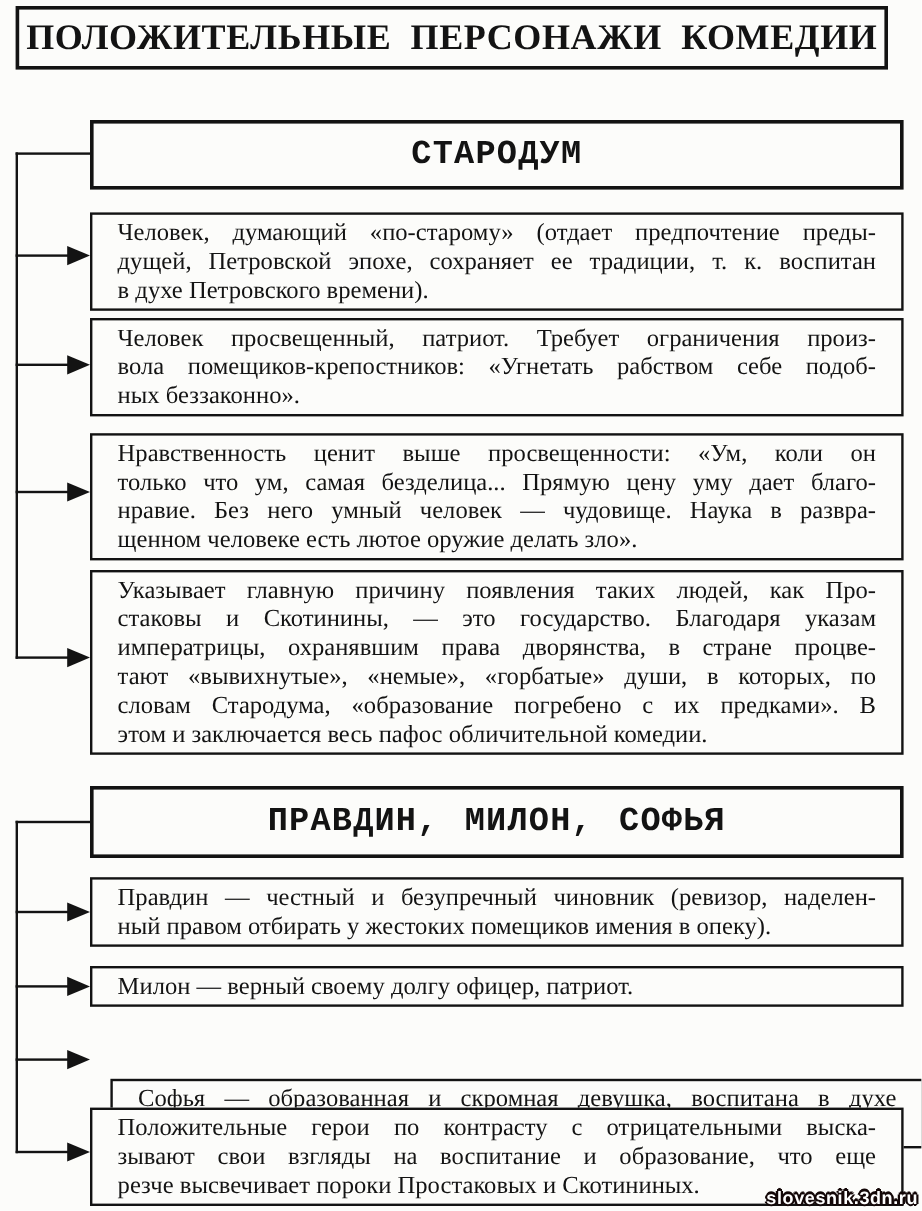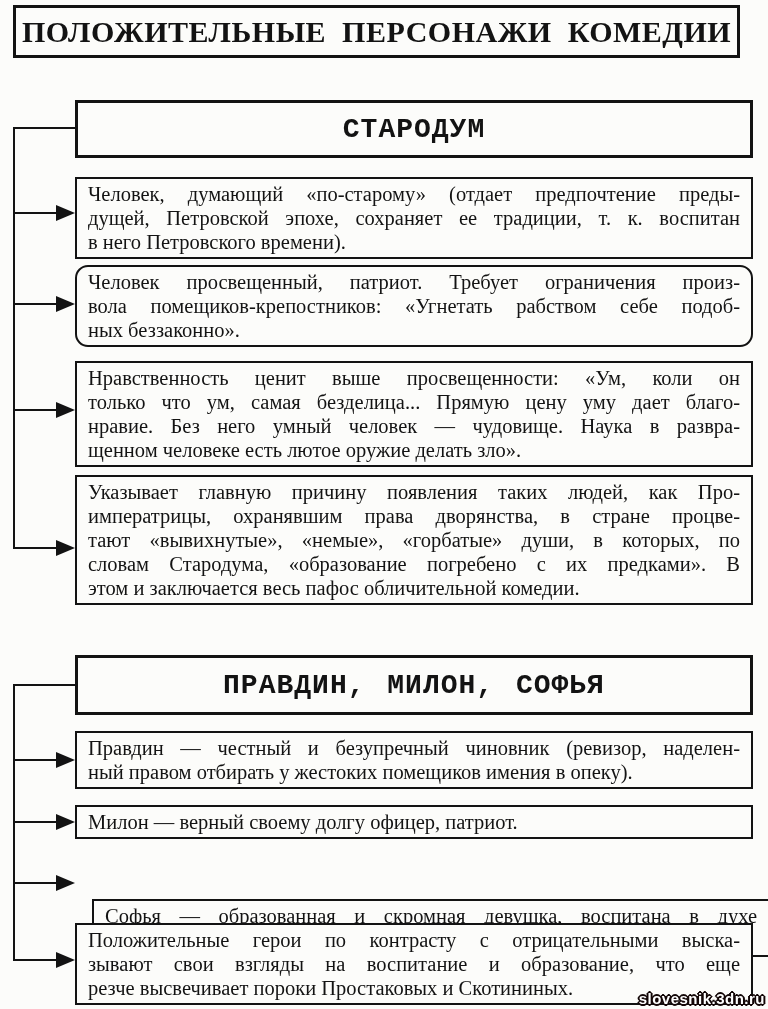--- a/index.html
+++ b/index.html
@@ -27,7 +27,7 @@
   .text-block{
     left:75px;width:678px;
     border:2px solid #131313;
-    padding:3px 11px;
+    padding:3px 21px;
     font-size:20.5px;line-height:24px;
   }
   .ln{text-align:justify;text-align-last:justify;}

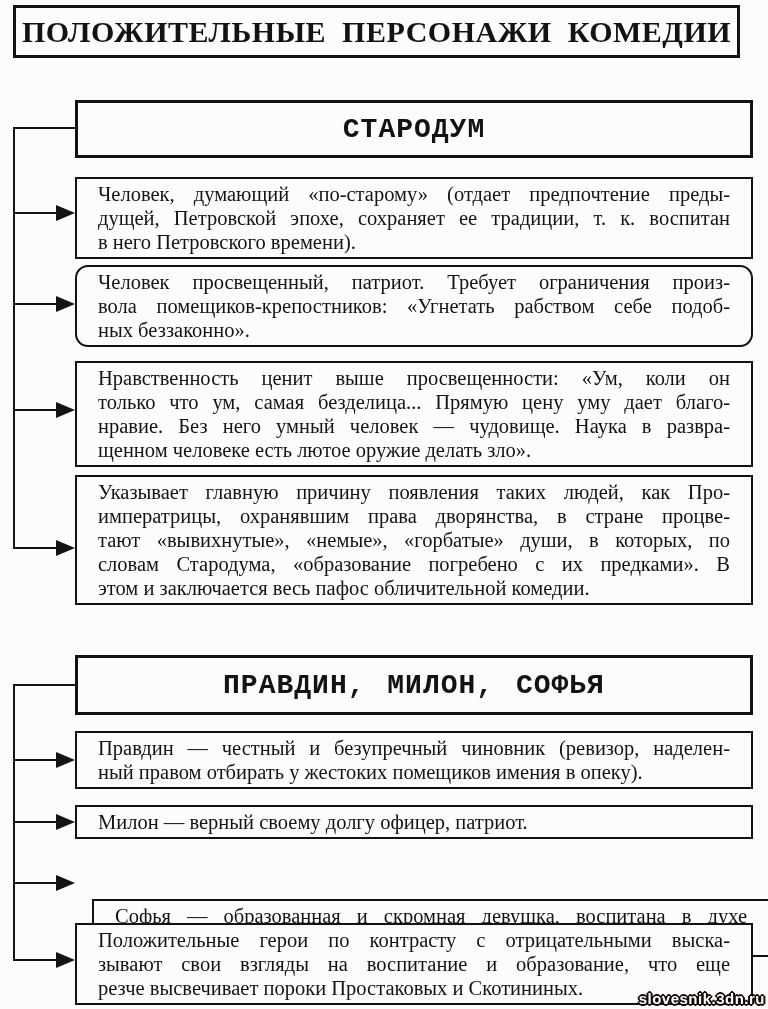--- a/index.html
+++ b/index.html
@@ -64,7 +64,7 @@
       <div class="box text-block" style="top: 177px;">
         <div class="ln">Человек, думающий «по-старому» (отдает предпочтение преды-</div>
         <div class="ln">дущей, Петровской эпохе, сохраняет ее традиции, т. к. воспитан</div>
-        <div class="ln">в него Петровского времени).</div>
+        <div class="ln">в духе Петровского времени).</div>
       </div>
       <div class="hline" style="left: 13px; top: 212px; width: 45px; height: 2px;"></div>
       <div class="arrowhead" style="left: 56px; top: 205px;"></div>

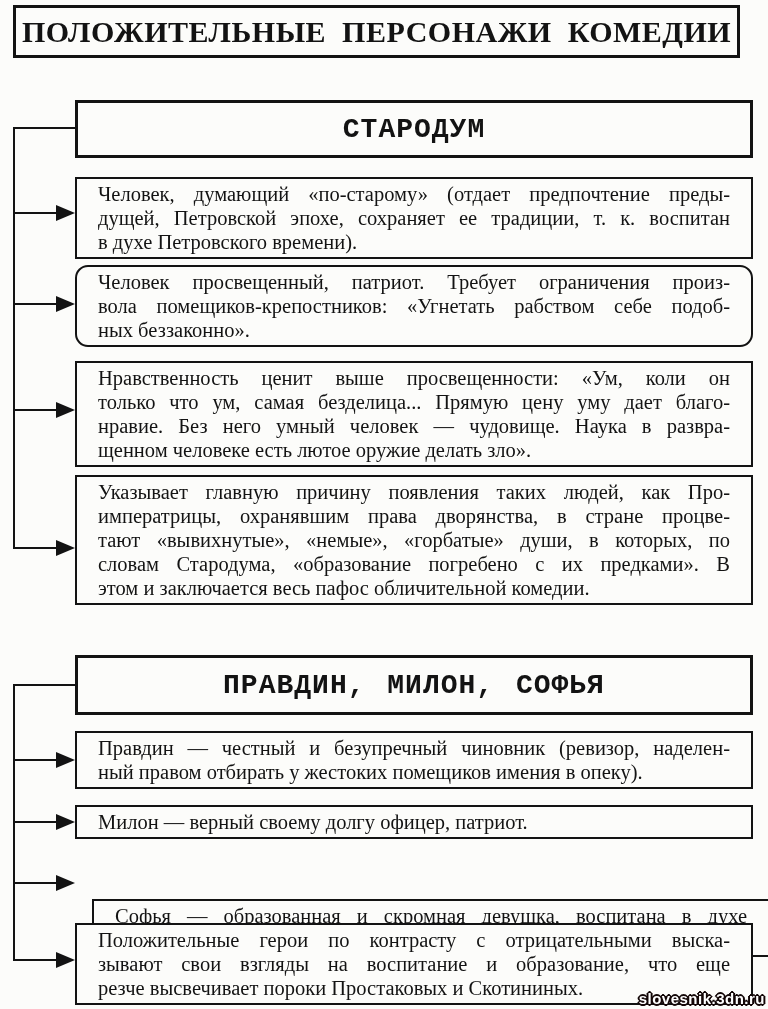--- a/index.html
+++ b/index.html
@@ -68,7 +68,7 @@
       </div>
       <div class="hline" style="left: 13px; top: 212px; width: 45px; height: 2px;"></div>
       <div class="arrowhead" style="left: 56px; top: 205px;"></div>
-      <div class="box text-block" style="top: 265px; border-radius: 13px;">
+      <div class="box text-block" style="top: 265px;">
         <div class="ln">Человек просвещенный, патриот. Требует ограничения произ-</div>
         <div class="ln">вола помещиков-крепостников: «Угнетать рабством себе подоб-</div>
         <div class="ln">ных беззаконно».</div>

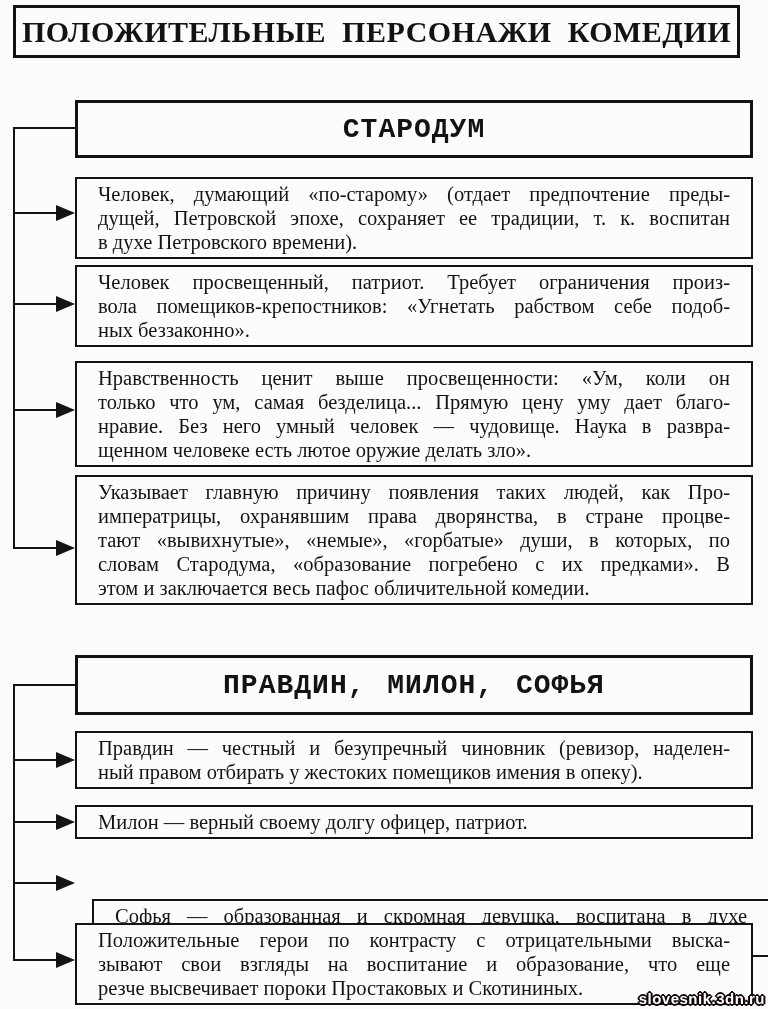--- a/index.html
+++ b/index.html
@@ -85,6 +85,7 @@
       <div class="arrowhead" style="left: 56px; top: 402px;"></div>
       <div class="box text-block" style="top: 475px;">
         <div class="ln">Указывает главную причину появления таких людей, как Про-</div>
+        <div class="ln">стаковы и Скотинины, — это государство. Благодаря указам</div>
         <div class="ln">императрицы, охранявшим права дворянства, в стране процве-</div>
         <div class="ln">тают «вывихнутые», «немые», «горбатые» души, в которых, по</div>
         <div class="ln">словам Стародума, «образование погребено с их предками». В</div>

